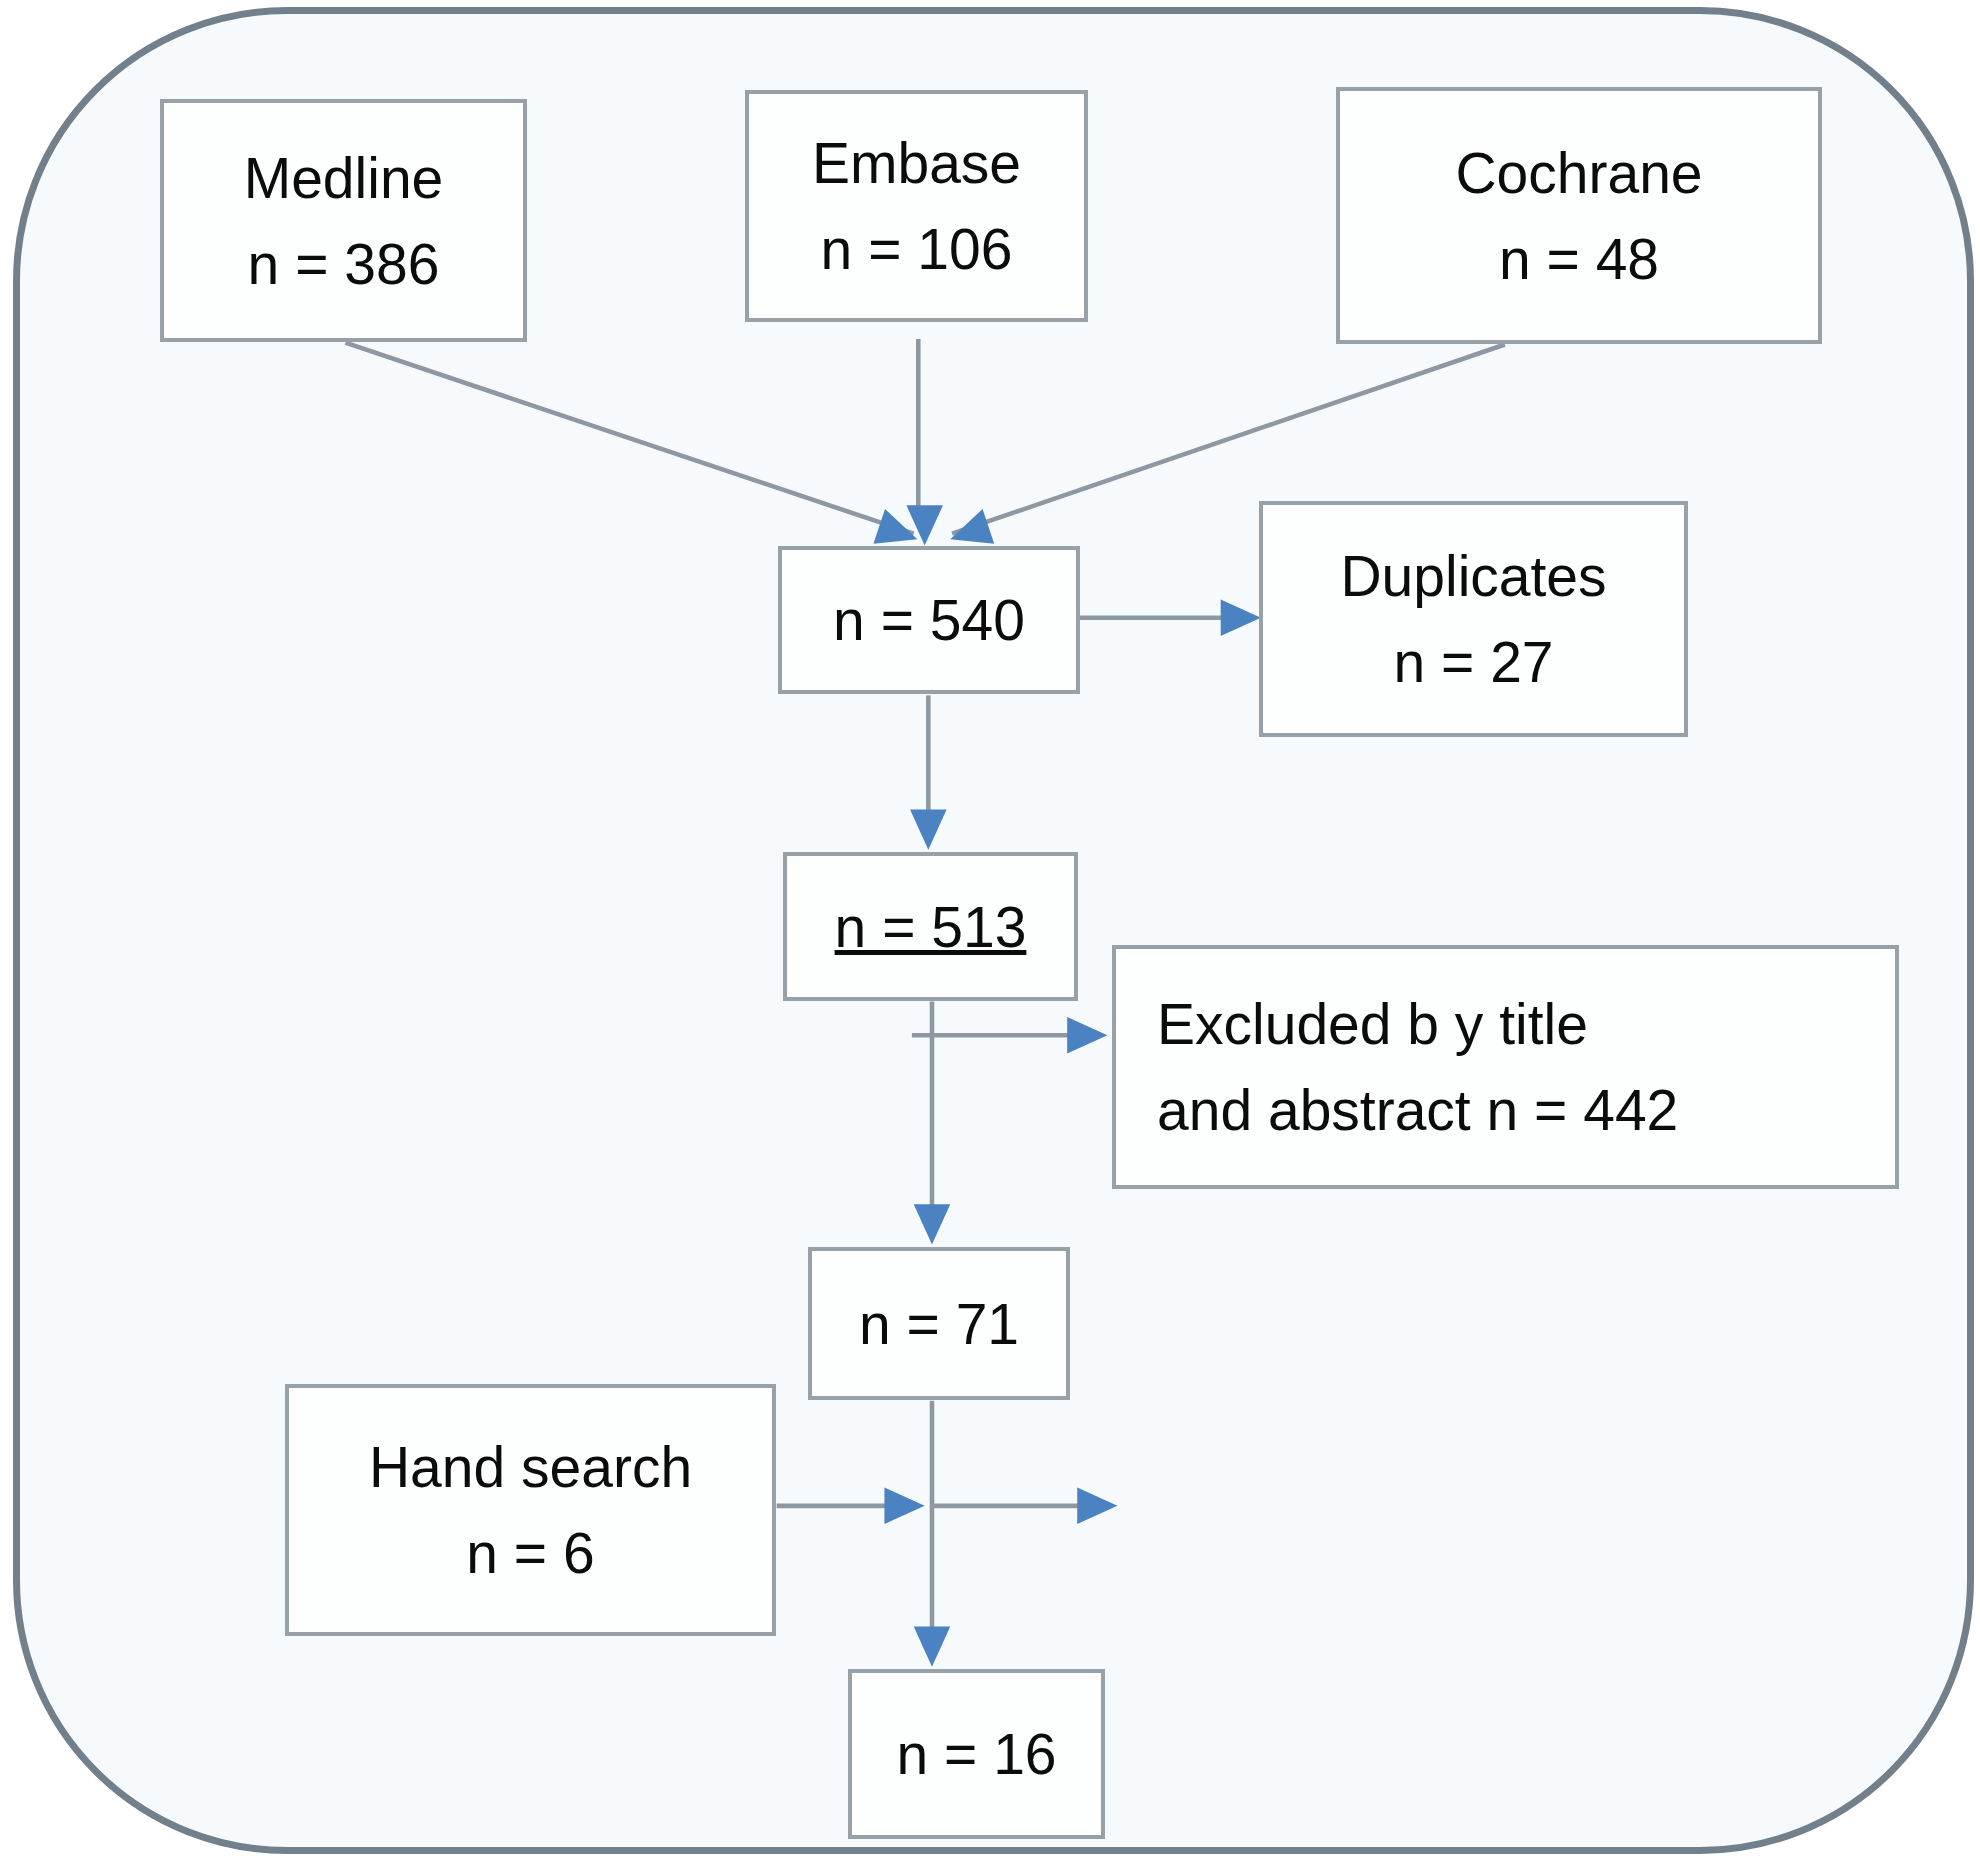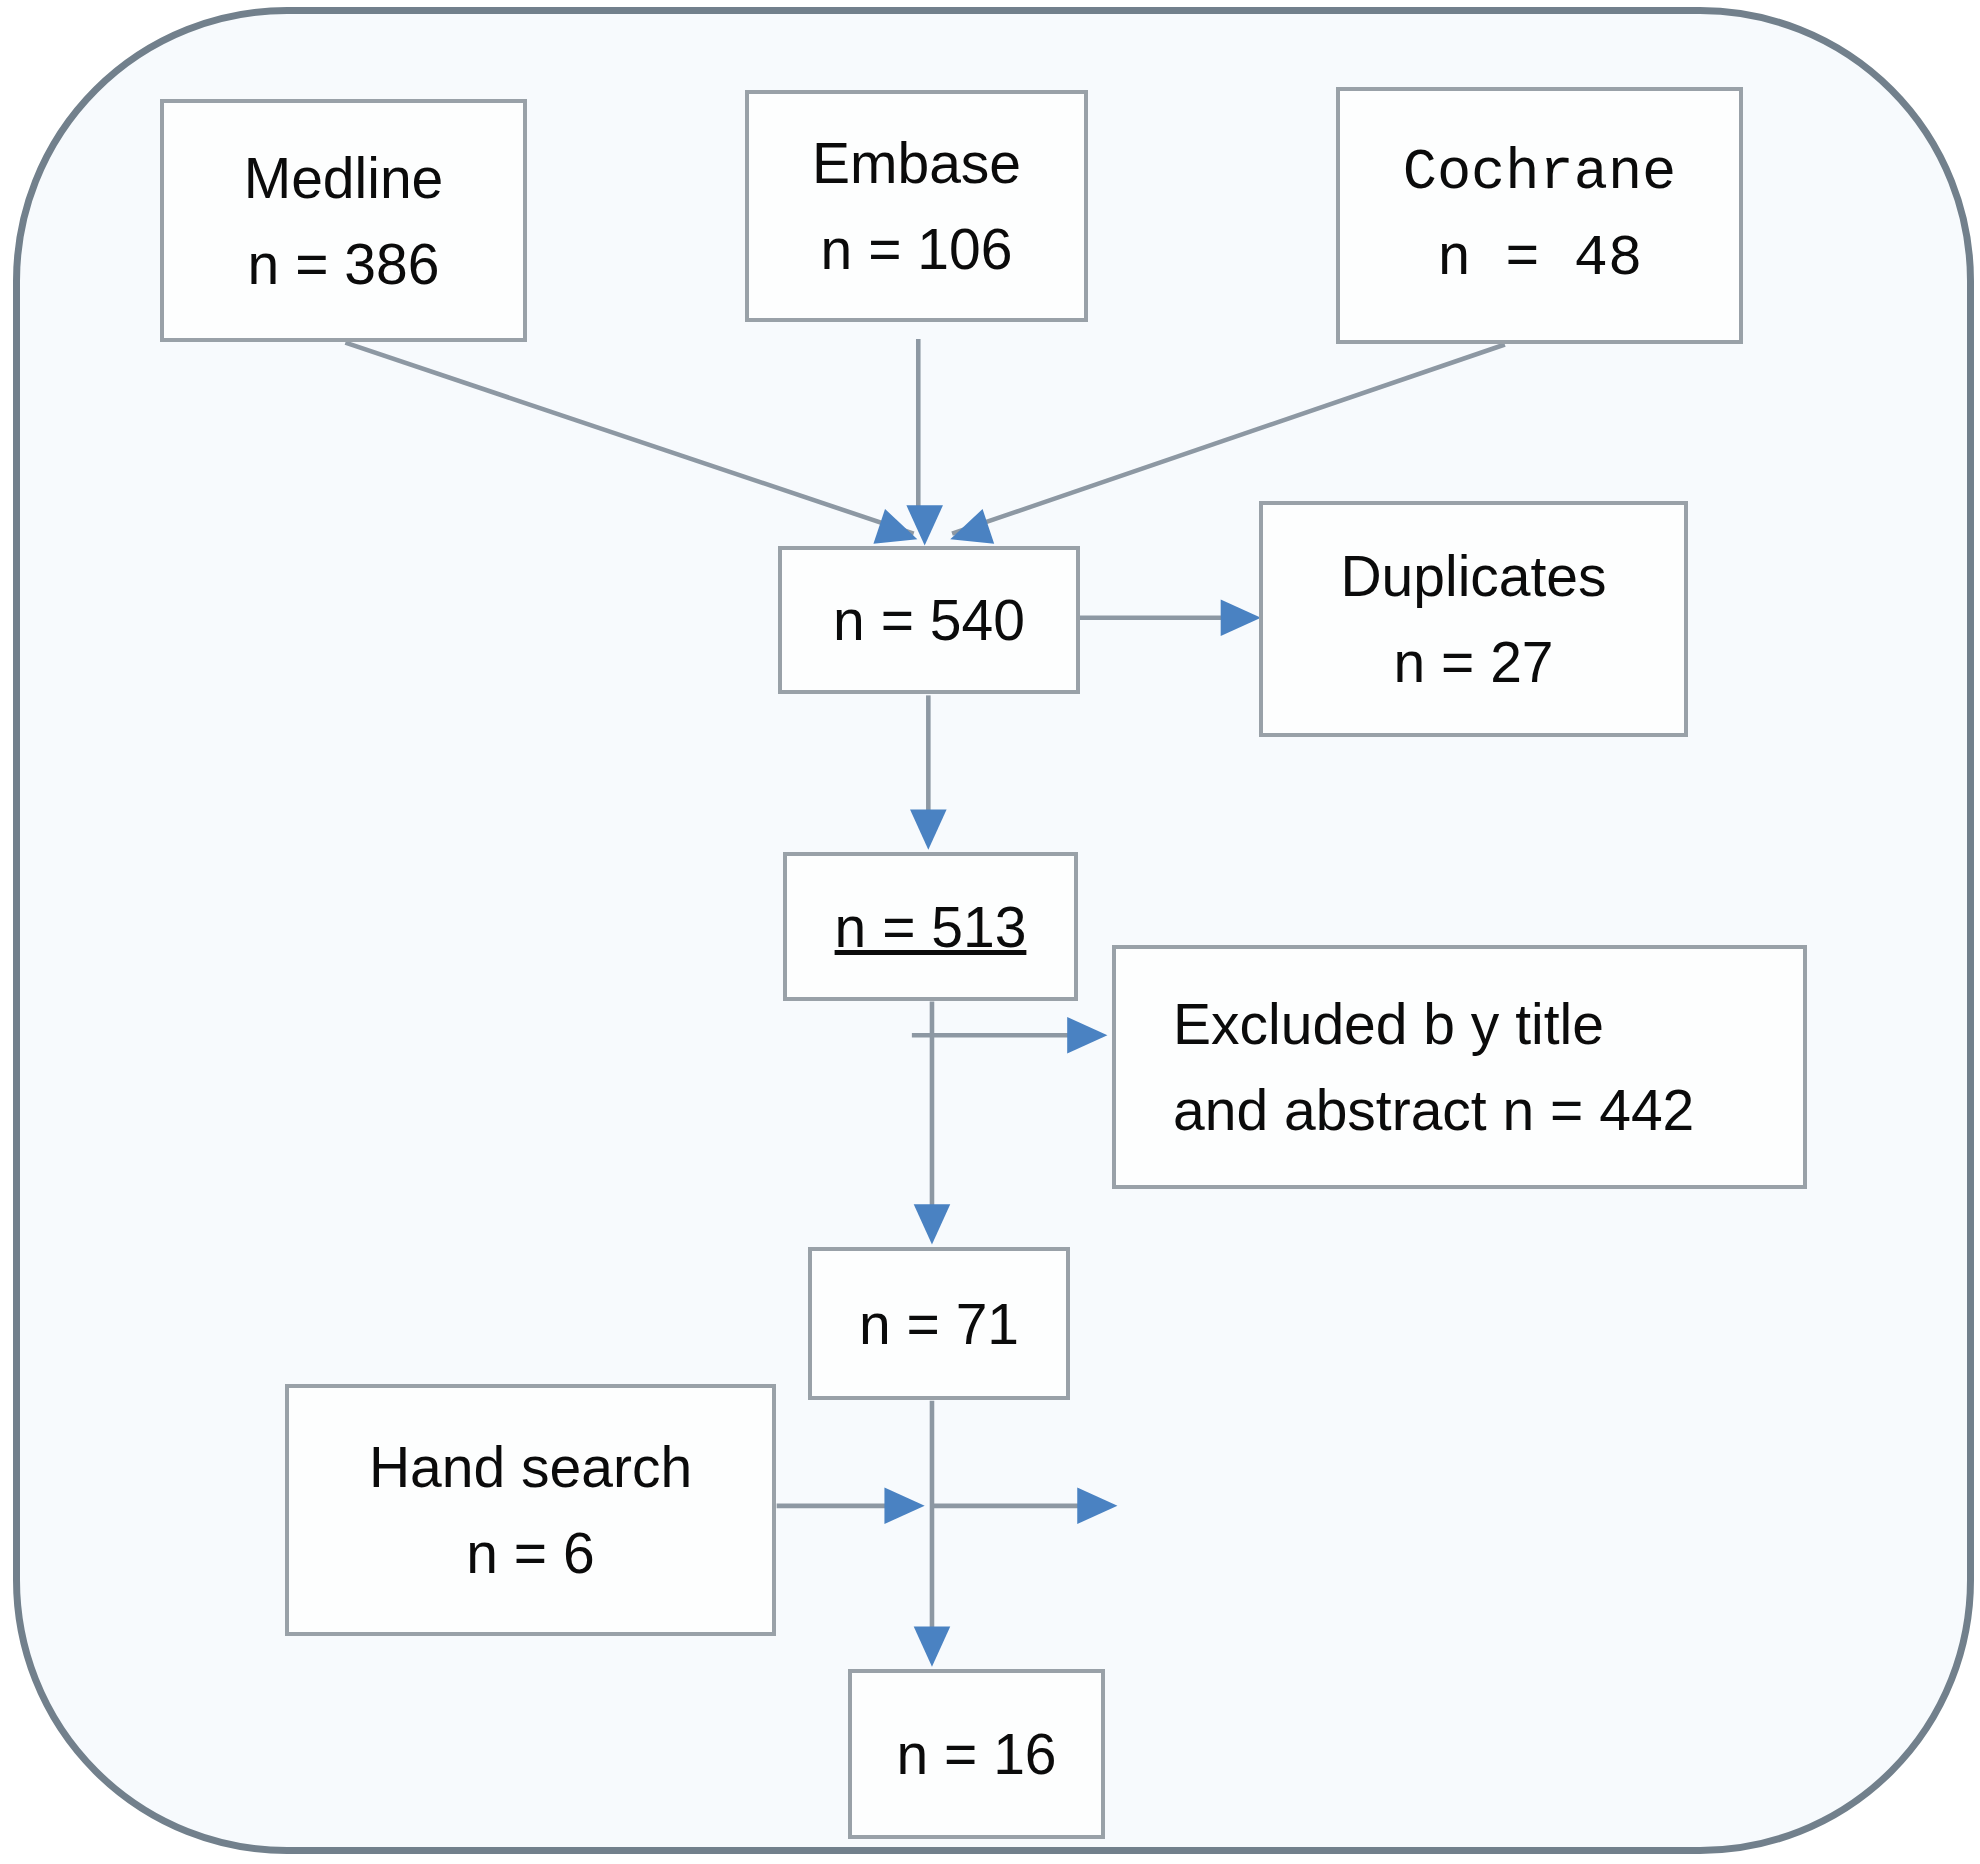--- a/index.html
+++ b/index.html
@@ -57,7 +57,7 @@
   
   #node-medline        { left: 160px;  top: 99px;  width: 367px; height: 243px; }
   #node-embase         { left: 745px;  top: 90px;   width: 343px; height: 232px; }
-  #node-cochrane       { left: 1336px; top: 87px;   width: 407px; height: 257px; font-family: Liberation Mono, monospace; }
+  #node-cochrane       { left: 1336px; top: 87px;   width: 486px; height: 257px; }
   #node-pooled         { left: 778px;  top: 546px;  width: 302px; height: 148px; }
   #node-duplicates     { left: 1259px; top: 501px;  width: 429px; height: 236px; }
   #node-deduplicated   { left: 783px;  top: 852px;  width: 295px; height: 149px; text-decoration: underline; }

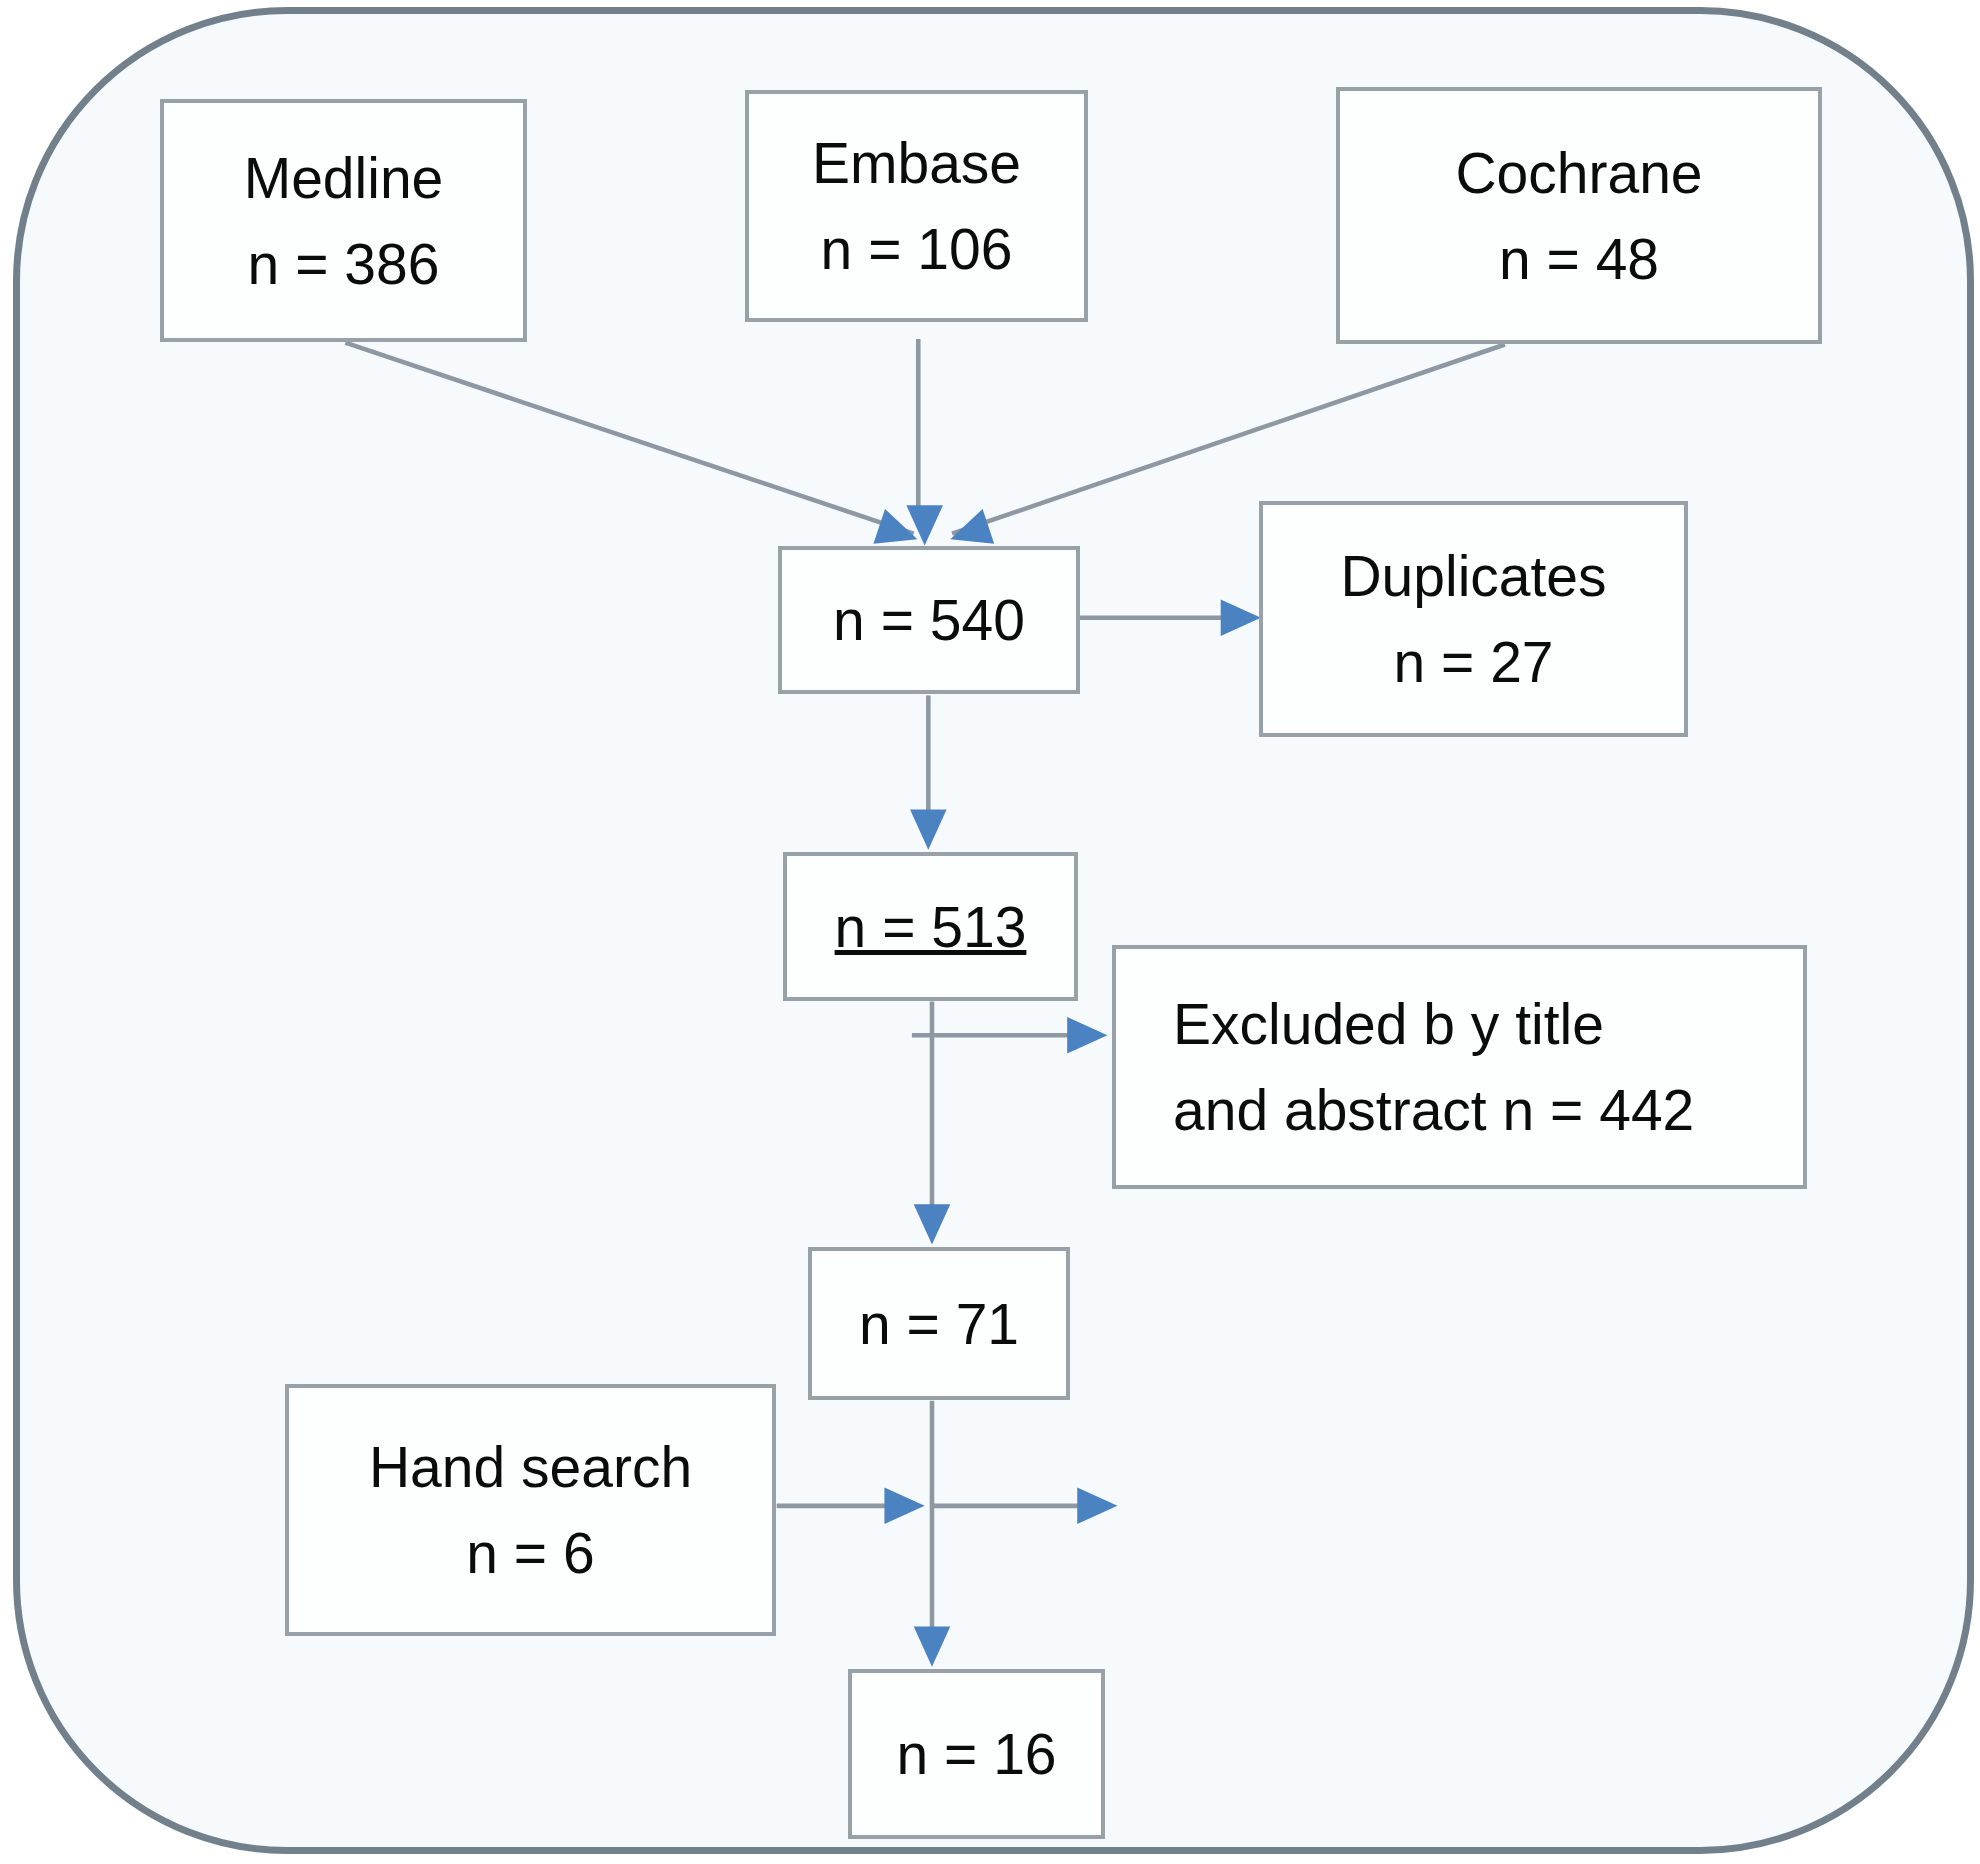--- a/index.html
+++ b/index.html
@@ -61,7 +61,7 @@
   #node-pooled         { left: 778px;  top: 546px;  width: 302px; height: 148px; }
   #node-duplicates     { left: 1259px; top: 501px;  width: 429px; height: 236px; }
   #node-deduplicated   { left: 783px;  top: 852px;  width: 295px; height: 149px; text-decoration: underline; }
-  #node-excluded-title { left: 1112px; top: 945px; width: 695px; height: 244px; padding-left: 57px; text-align: right; }
+  #node-excluded-title { left: 1112px; top: 945px; width: 787px; height: 244px; padding-left: 41px; text-align: right; }
   #node-screened       { left: 808px;  top: 1247px; width: 262px; height: 153px; }
   #node-hand-search    { left: 285px;  top: 1384px; width: 491px; height: 252px; }
   #node-excluded-detail{ left: 1123px; top: 1398px; width: 795px; height: 263px; padding-left: 57px; }

